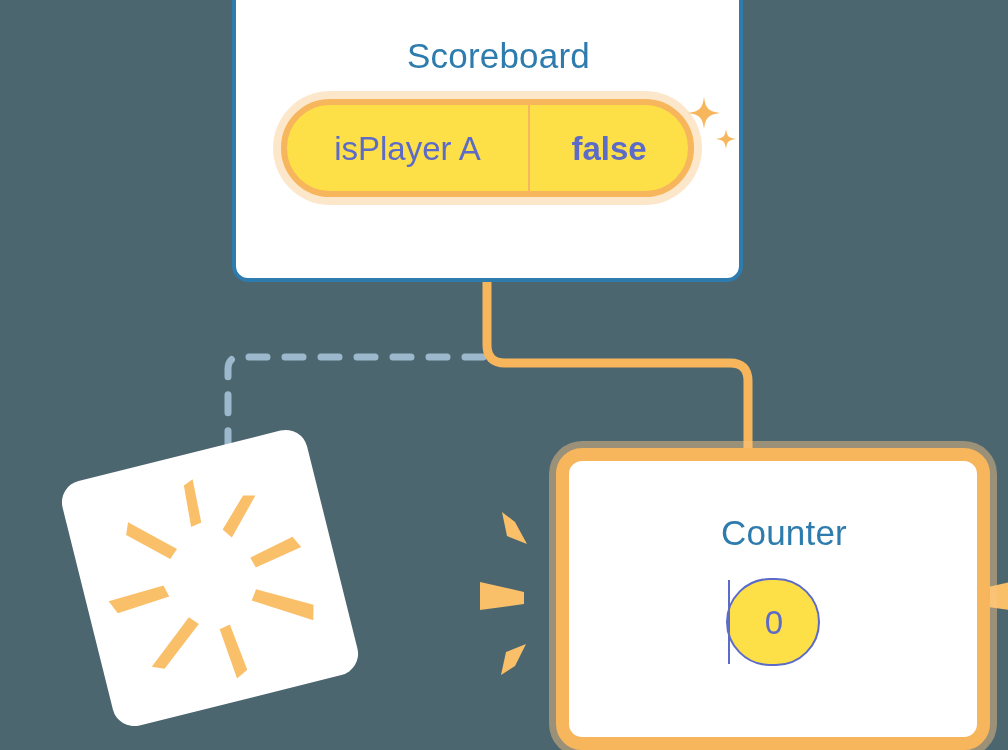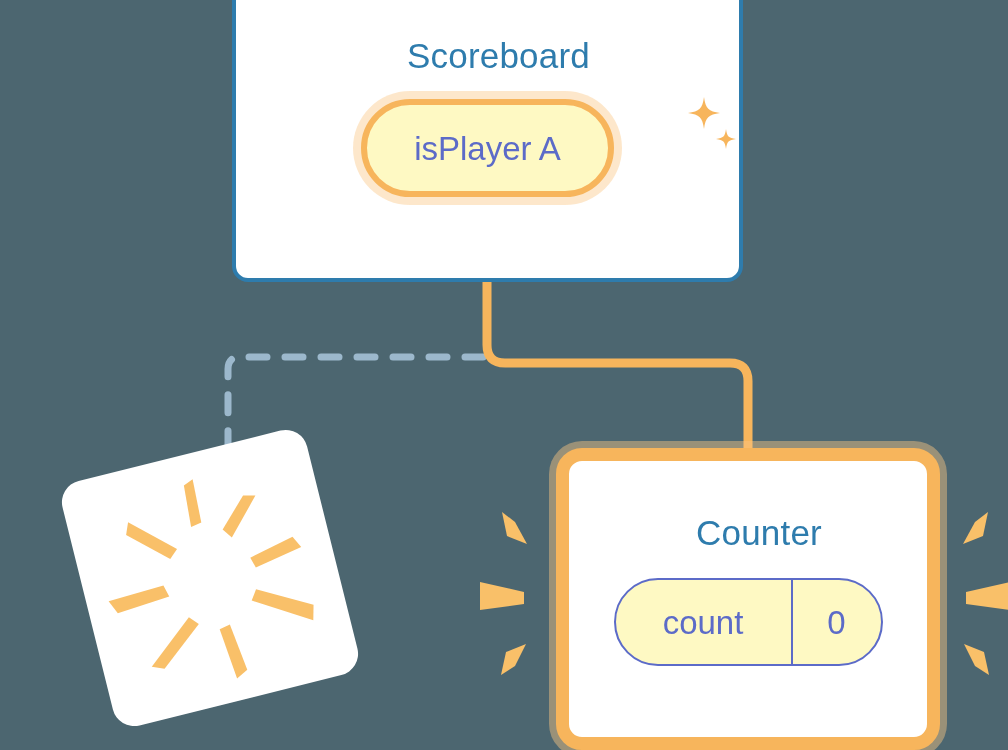--- a/index.html
+++ b/index.html
@@ -70,7 +70,7 @@
     display: flex;
     align-items: stretch;
     box-sizing: border-box;
-    background: #fef9c3;
+    background: #fde047;
   }
   #scoreboard-pill {
     border: 6px solid #F7B55C;

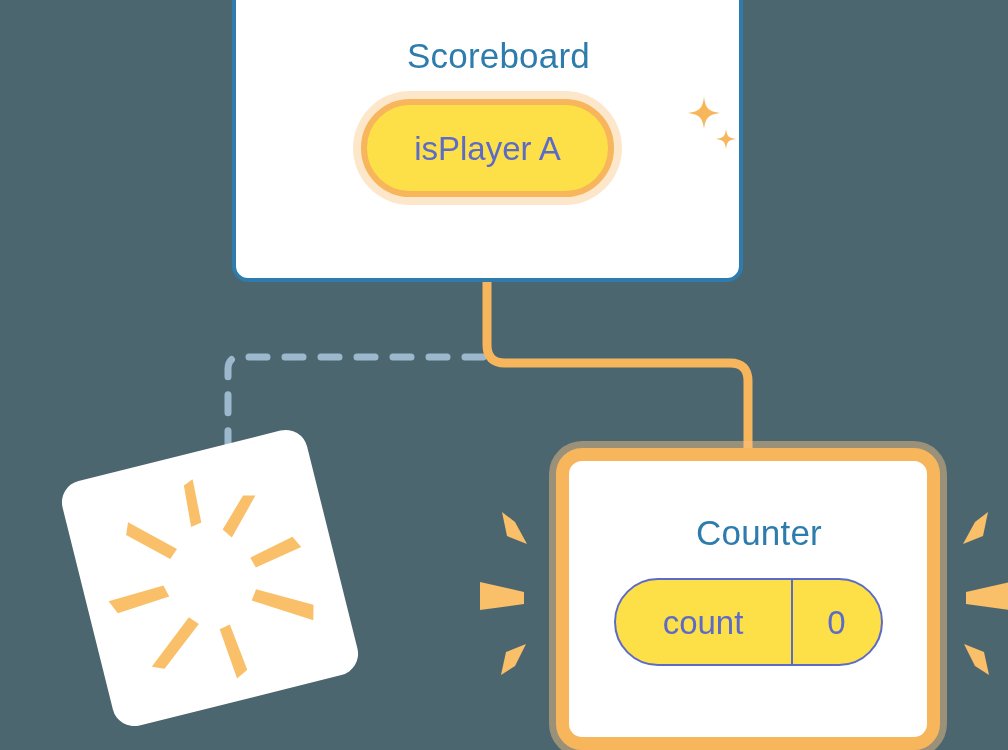--- a/index.html
+++ b/index.html
@@ -188,6 +188,7 @@
     <div class="pill-wrap">
       <div class="pill" id="scoreboard-pill">
         <div class="pill-key">isPlayer A</div>
+        <div class="pill-val">false</div>
       </div>
     </div>
   </div>

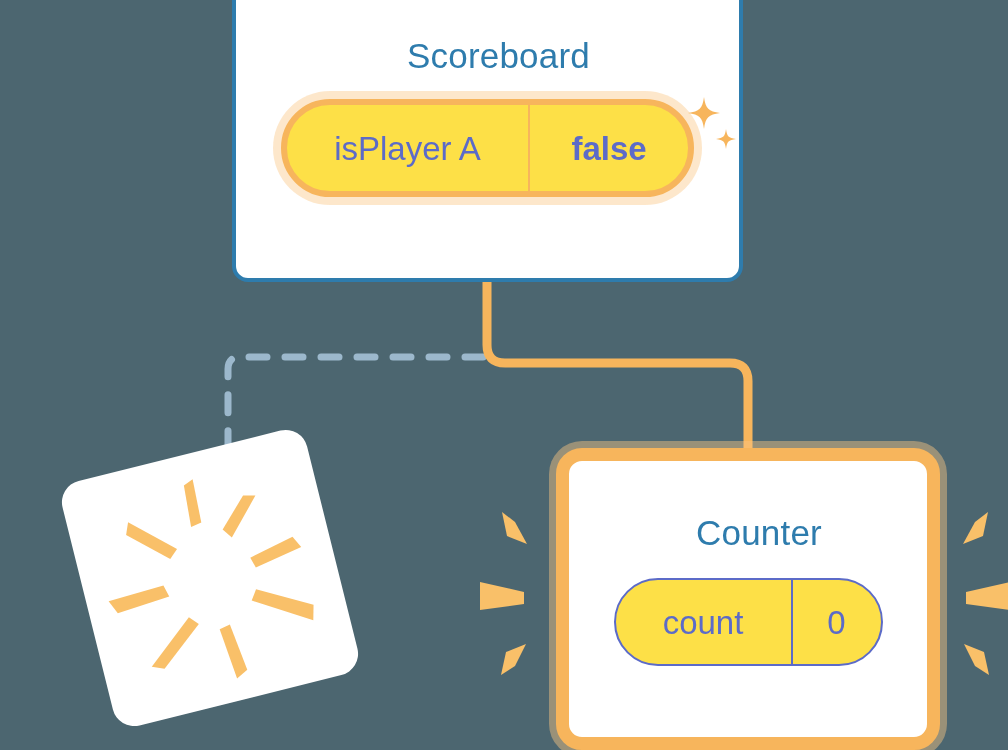--- a/index.html
+++ b/index.html
@@ -112,7 +112,7 @@
   #counter-card {
     left: 556px;
     top: 448px;
-    width: 384px;
+    width: 434px;
     height: 302px;
     border: 13px solid #F7B55C;
     border-radius: 26px;

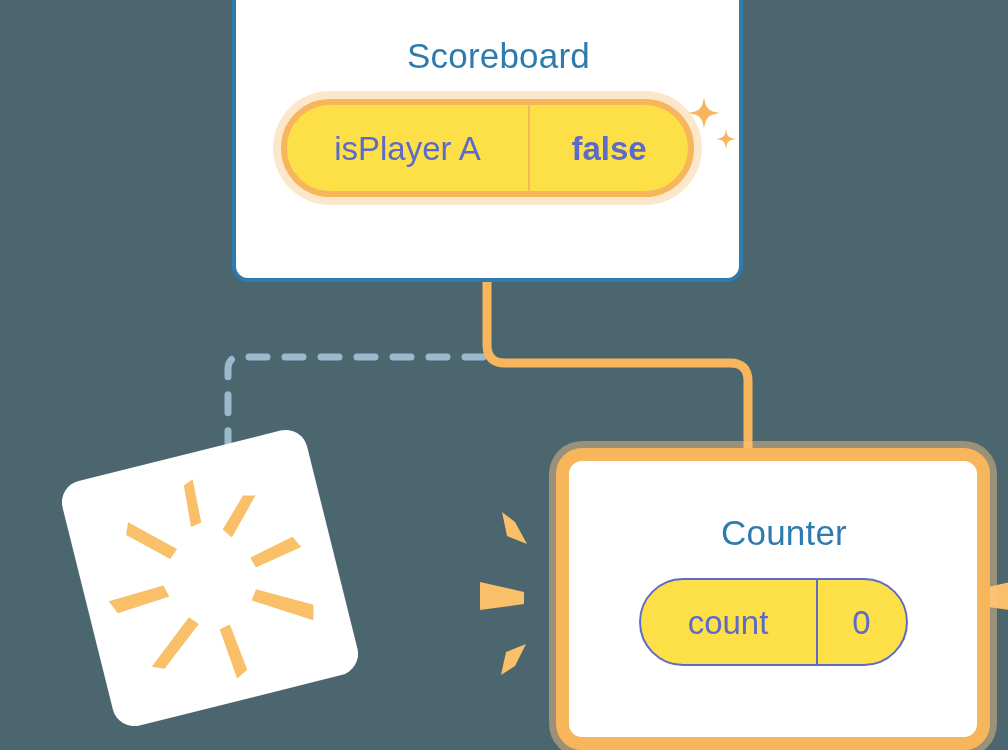--- a/index.html
+++ b/index.html
@@ -237,7 +237,6 @@
     <div class="card-title">Counter</div>
 
     <div class="pill" id="counter-pill">
-      <div class="pill-key">count</div>
       <div class="pill-val">0</div>
     </div>
   </div>

